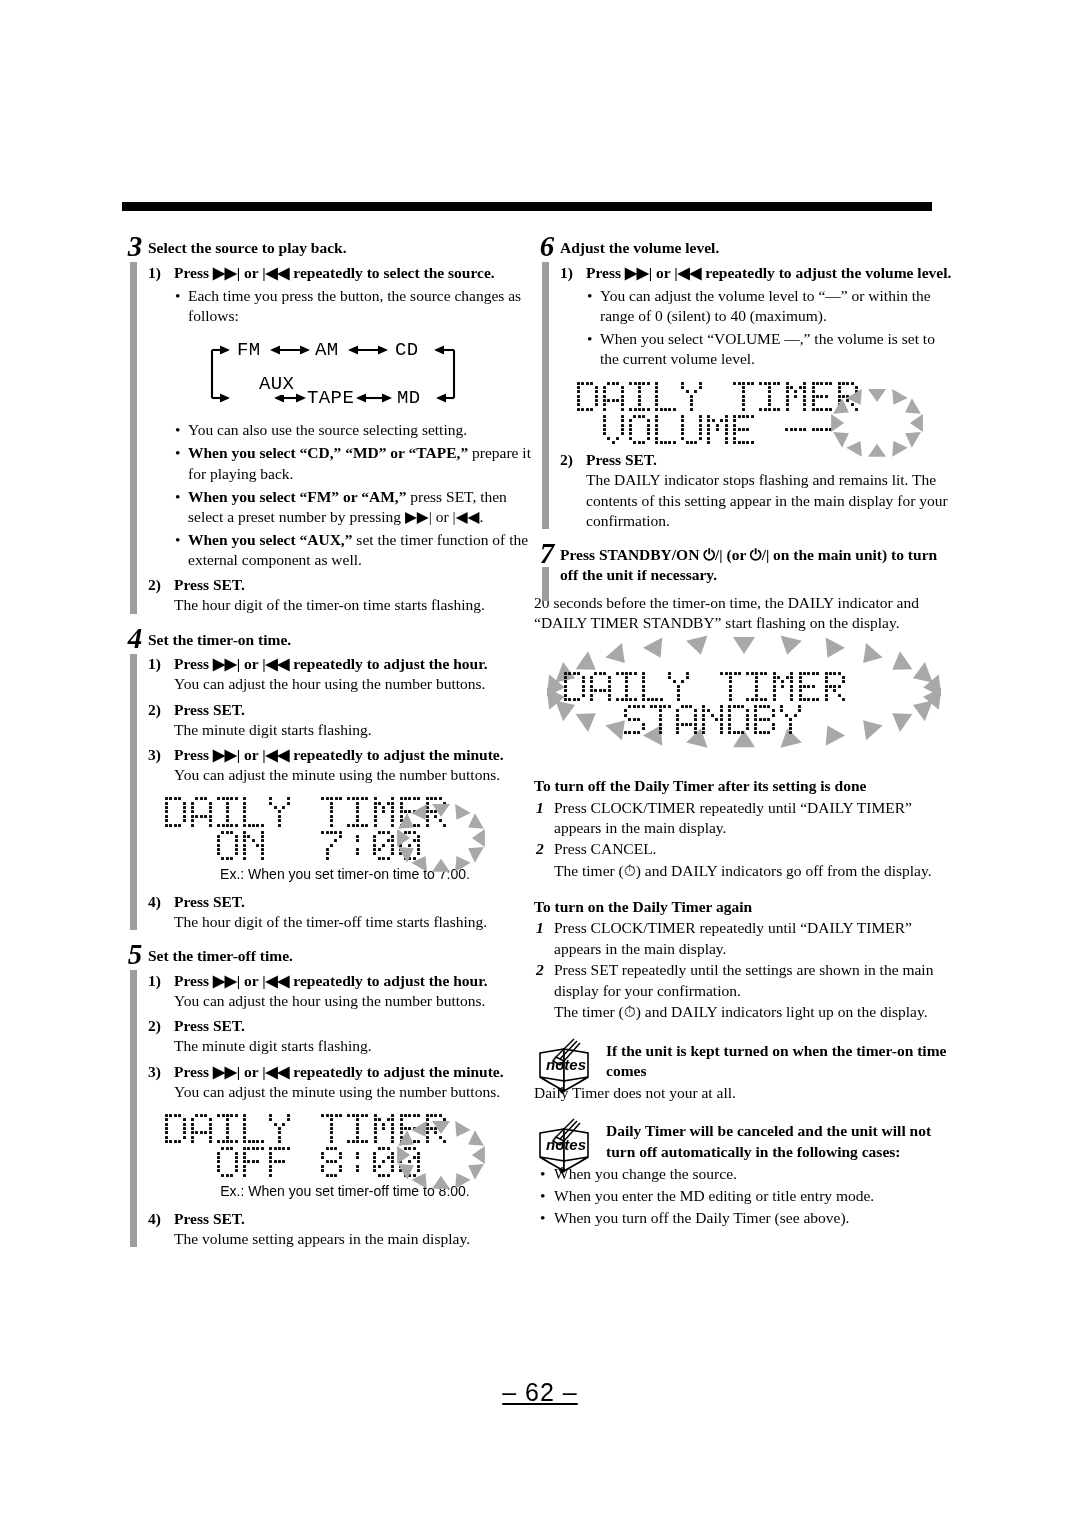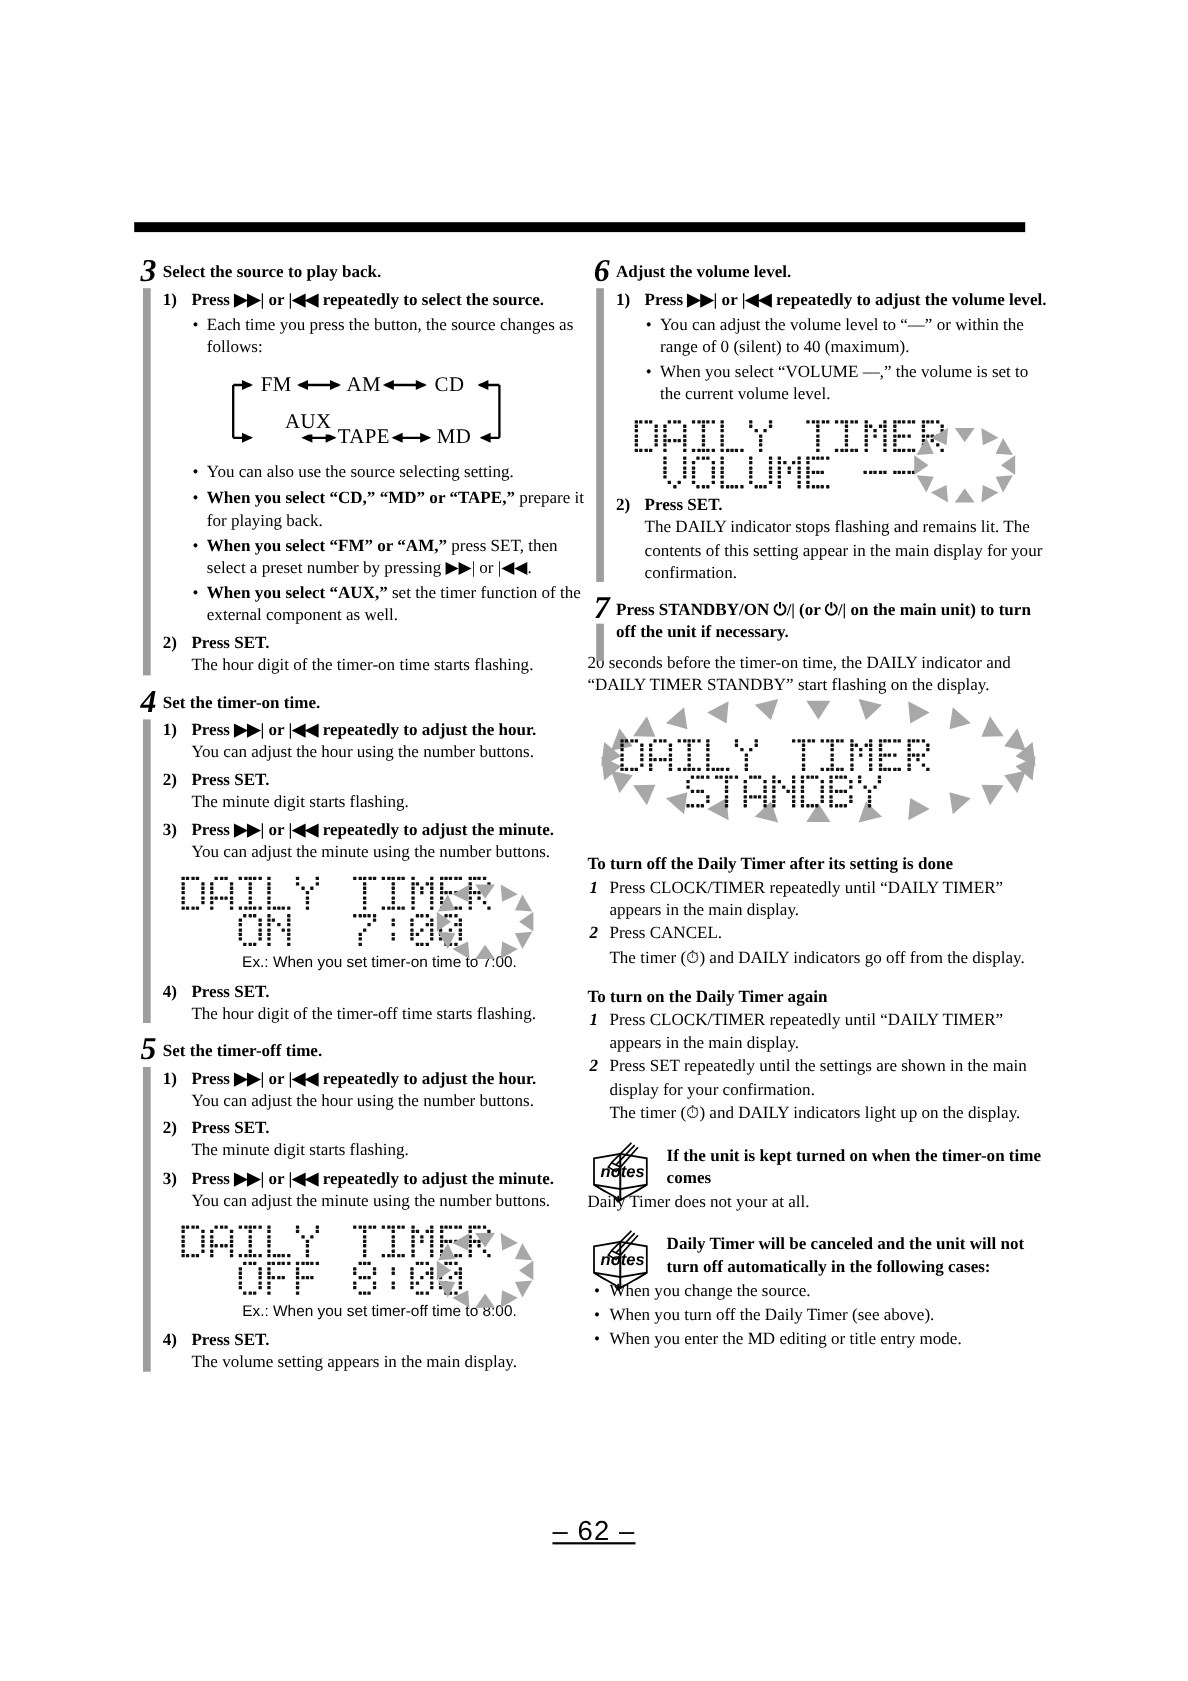--- a/index.html
+++ b/index.html
@@ -42,7 +42,7 @@
 
   
   .flow{margin:10px 0 6px 56px;width:270px;height:78px;position:relative;
-        font-family:Liberation Serif, serif;}
+        font-family:Liberation Mono, monospace;}
   .flow svg{position:absolute;left:0;top:0;}
   .flow .lbl{position:absolute;font-size:19px;letter-spacing:.4px;background:#fff;padding:0 1px;}
 

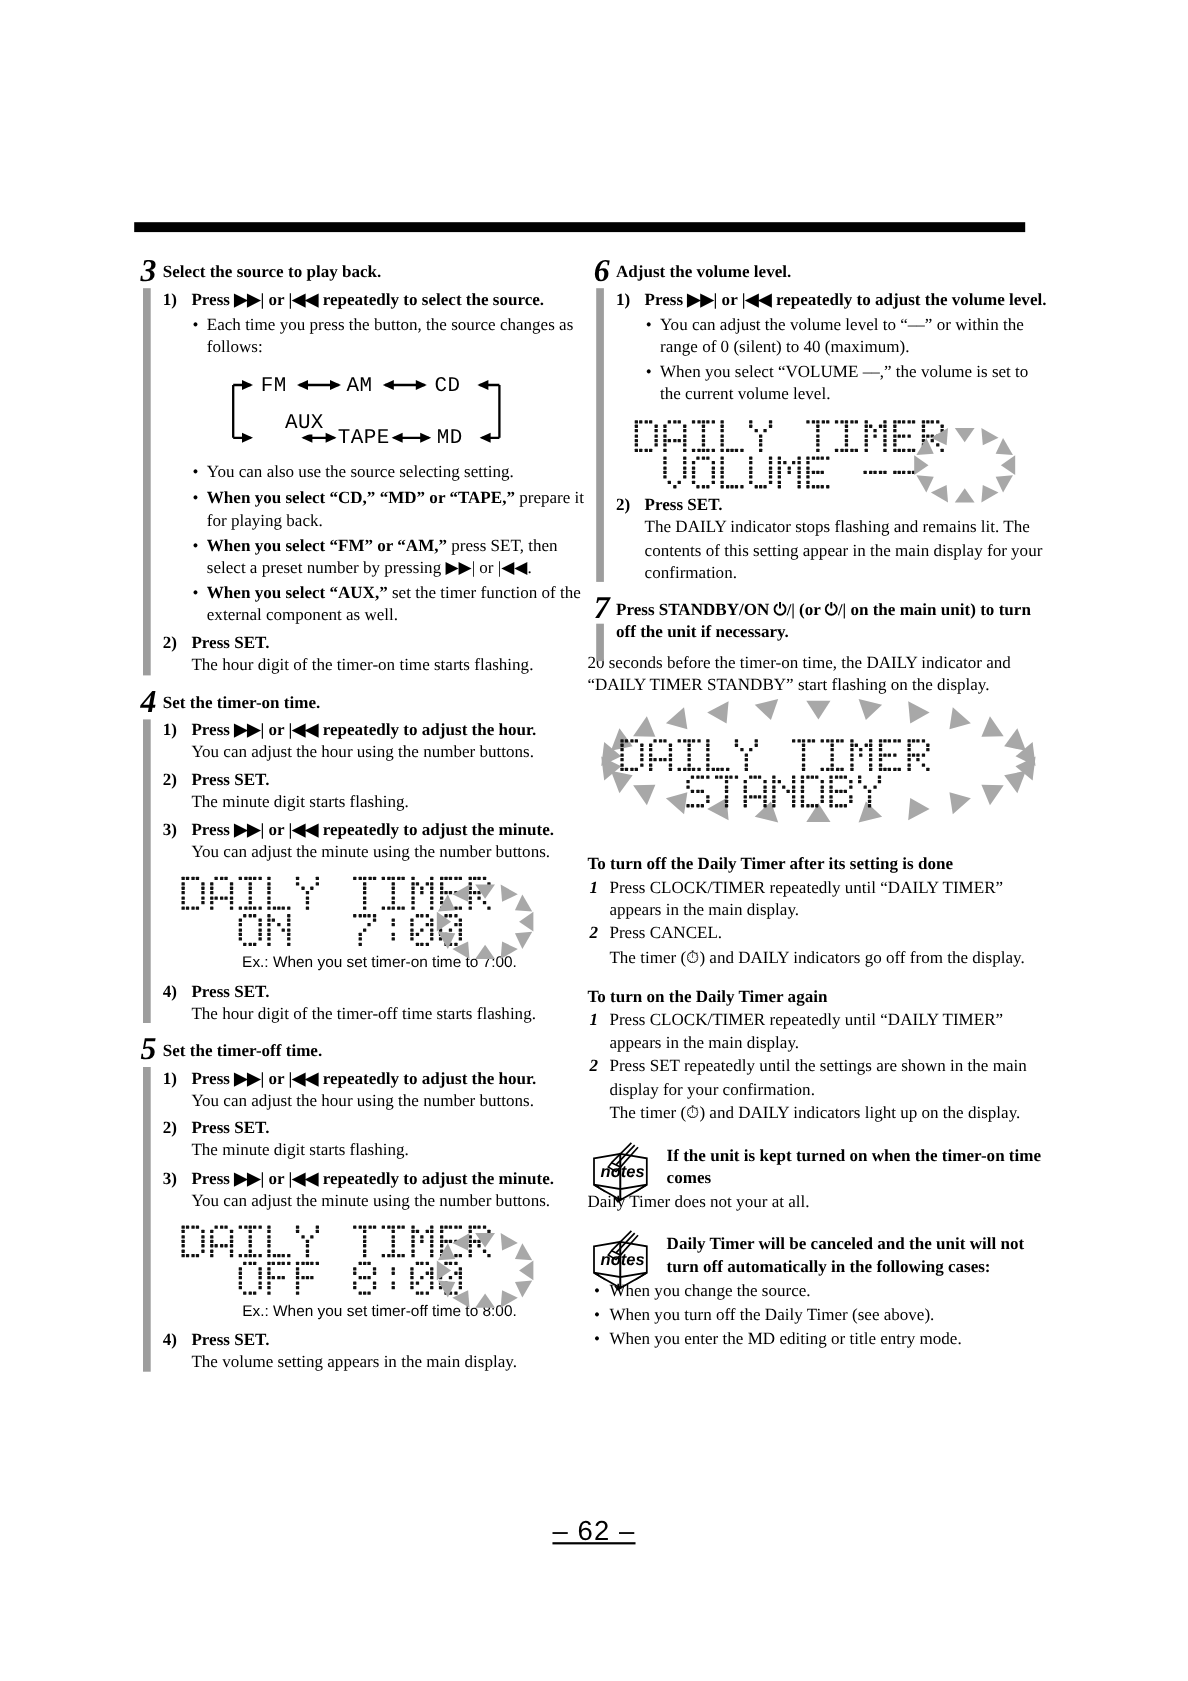--- a/index.html
+++ b/index.html
@@ -3235,8 +3235,8 @@
       </div>
       <div class="note-txt">Daily Timer will be canceled and the unit will not turn off automatically in the following cases:</div>
       <div class="note-bul">When you change the source.</div>
+      <div class="note-bul">When you enter the MD editing or title entry mode.</div>
       <div class="note-bul">When you turn off the Daily Timer (see above).</div>
-      <div class="note-bul">When you enter the MD editing or title entry mode.</div>
     </div>
   </div>
 

